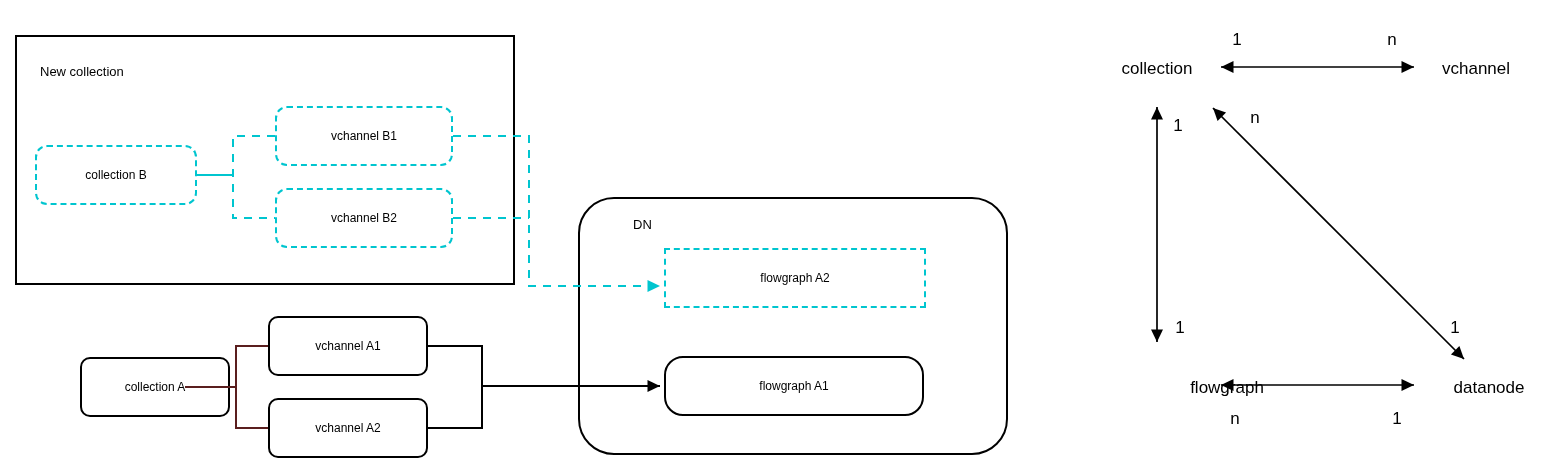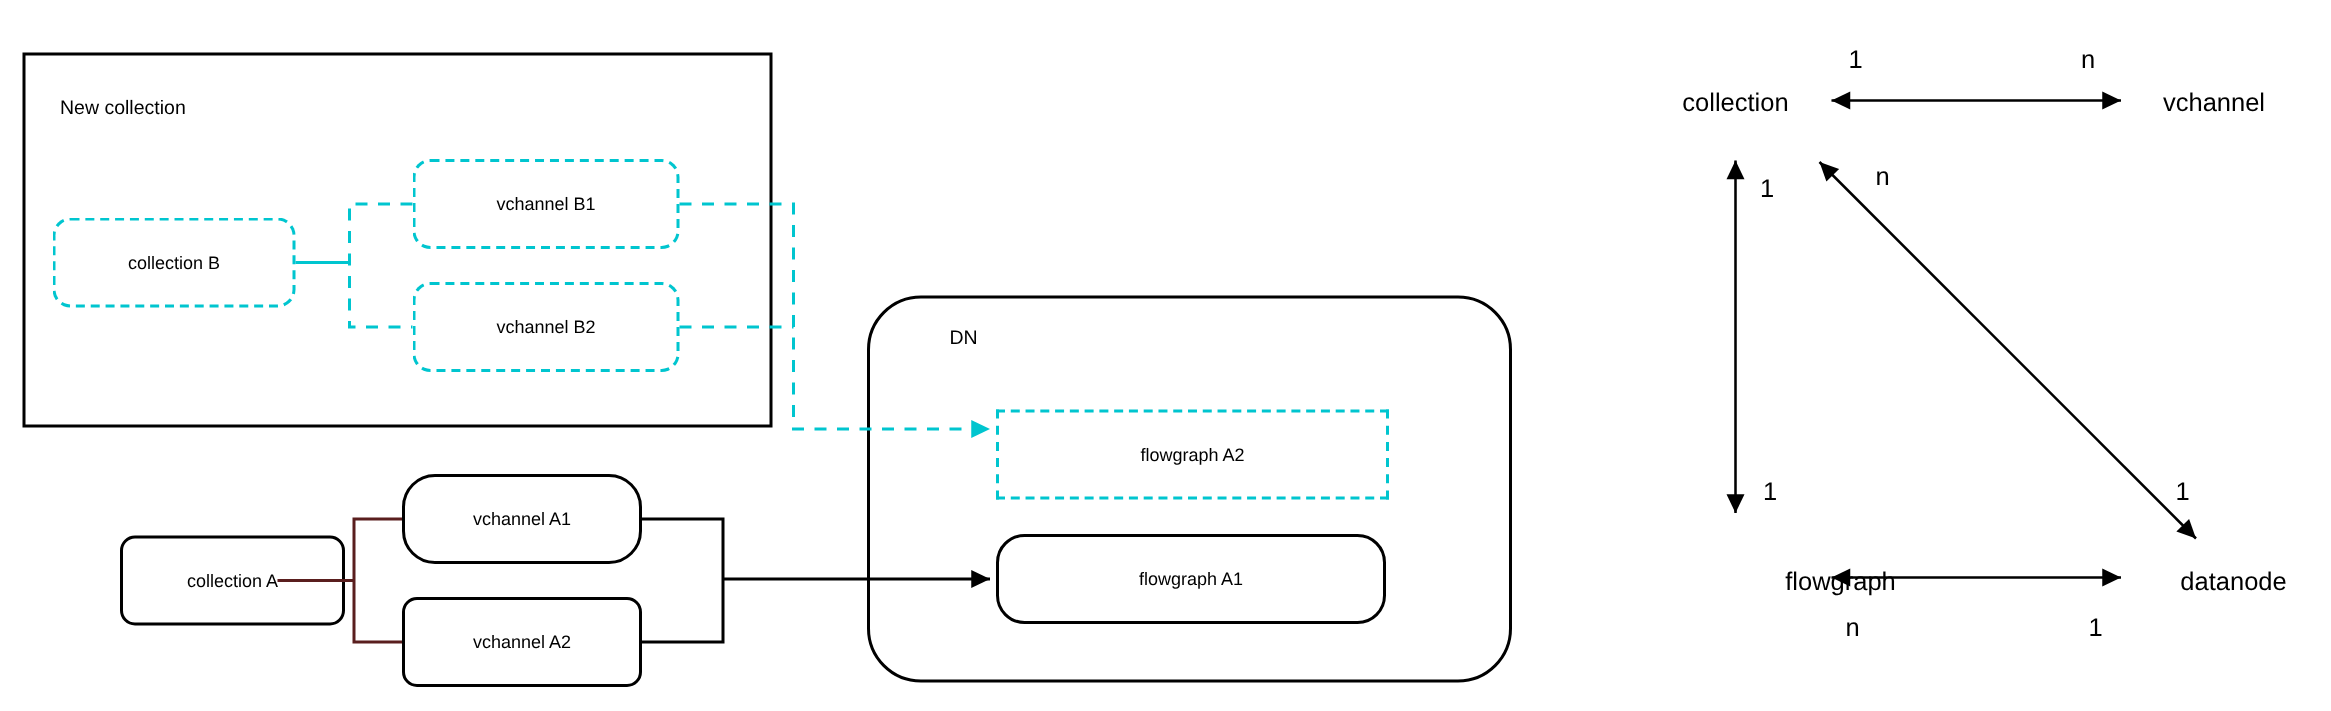--- a/index.html
+++ b/index.html
@@ -53,7 +53,7 @@
     <span>vchannel B2</span>
   </div>
 
-  <div class="box b-teal" style="left:664px;top:273px;width:262px;height:60px;">
+  <div class="box b-teal" style="left:664px;top:248px;width:262px;height:60px;">
     <span>flowgraph A2</span>
   </div>
 

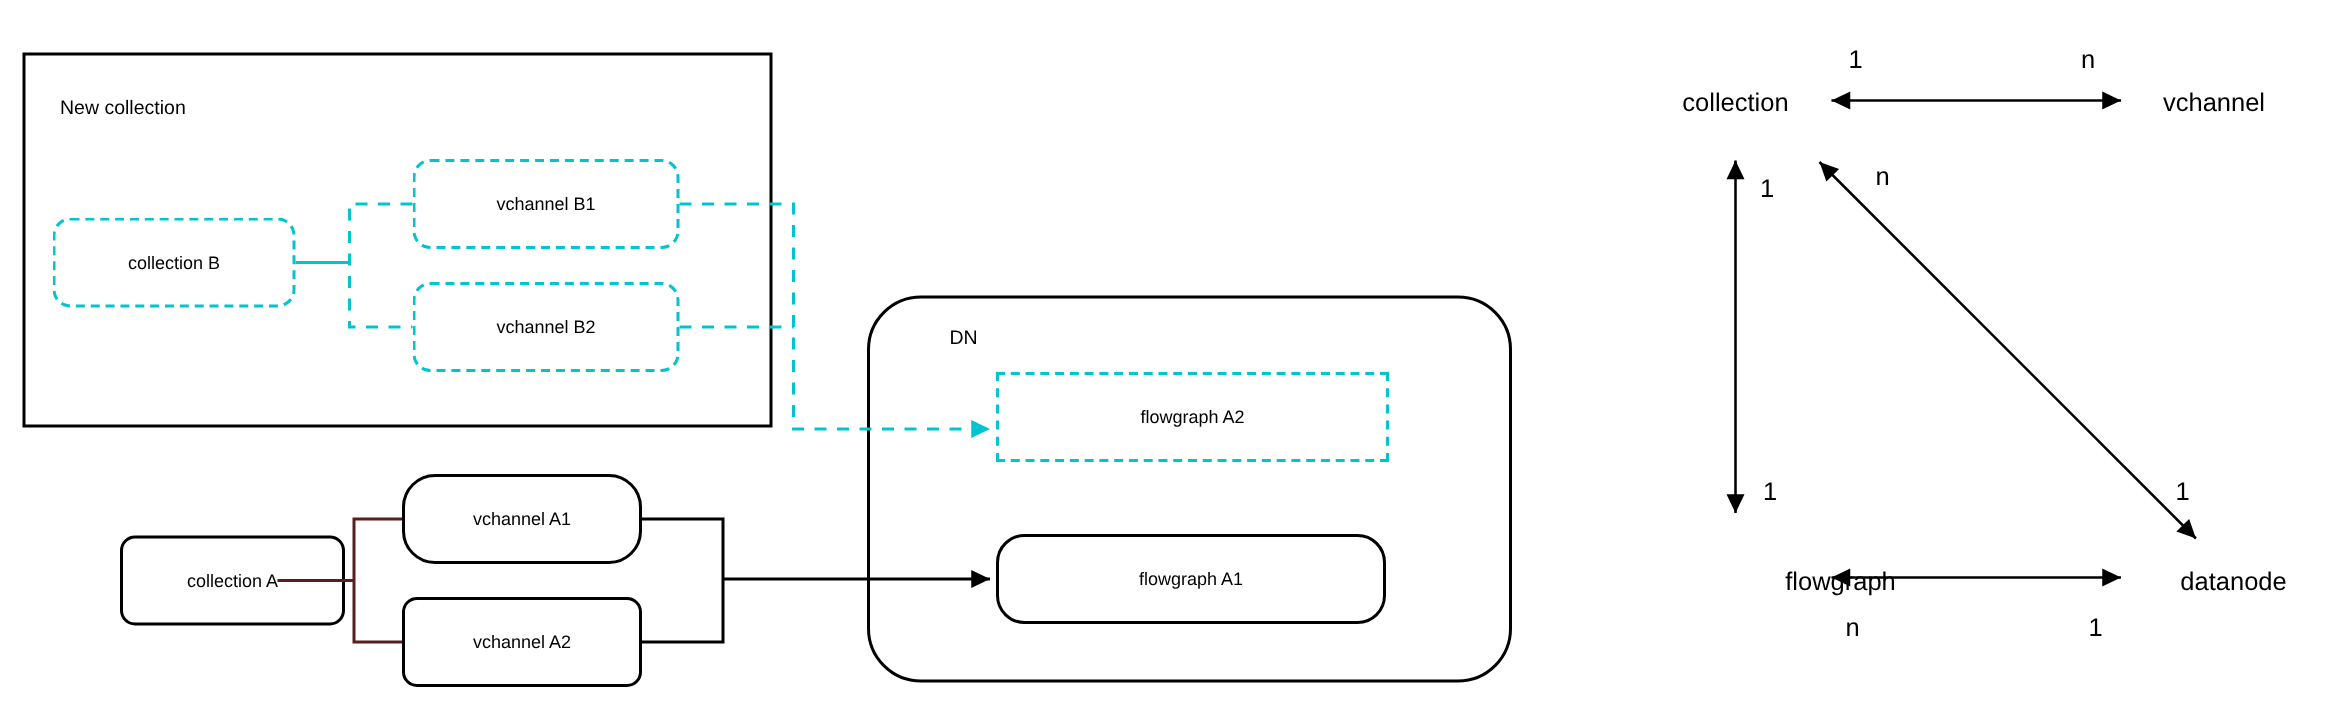--- a/index.html
+++ b/index.html
@@ -65,7 +65,7 @@
     <span>collection A</span>
   </div>
 
-  <div class="box b-solid r10" style="left:268px;top:316px;width:160px;height:60px;border-radius:22px;">
+  <div class="box b-solid r10" style="left:268px;top:316px;width:160px;height:60px;">
     <span>vchannel A1</span>
   </div>
 

